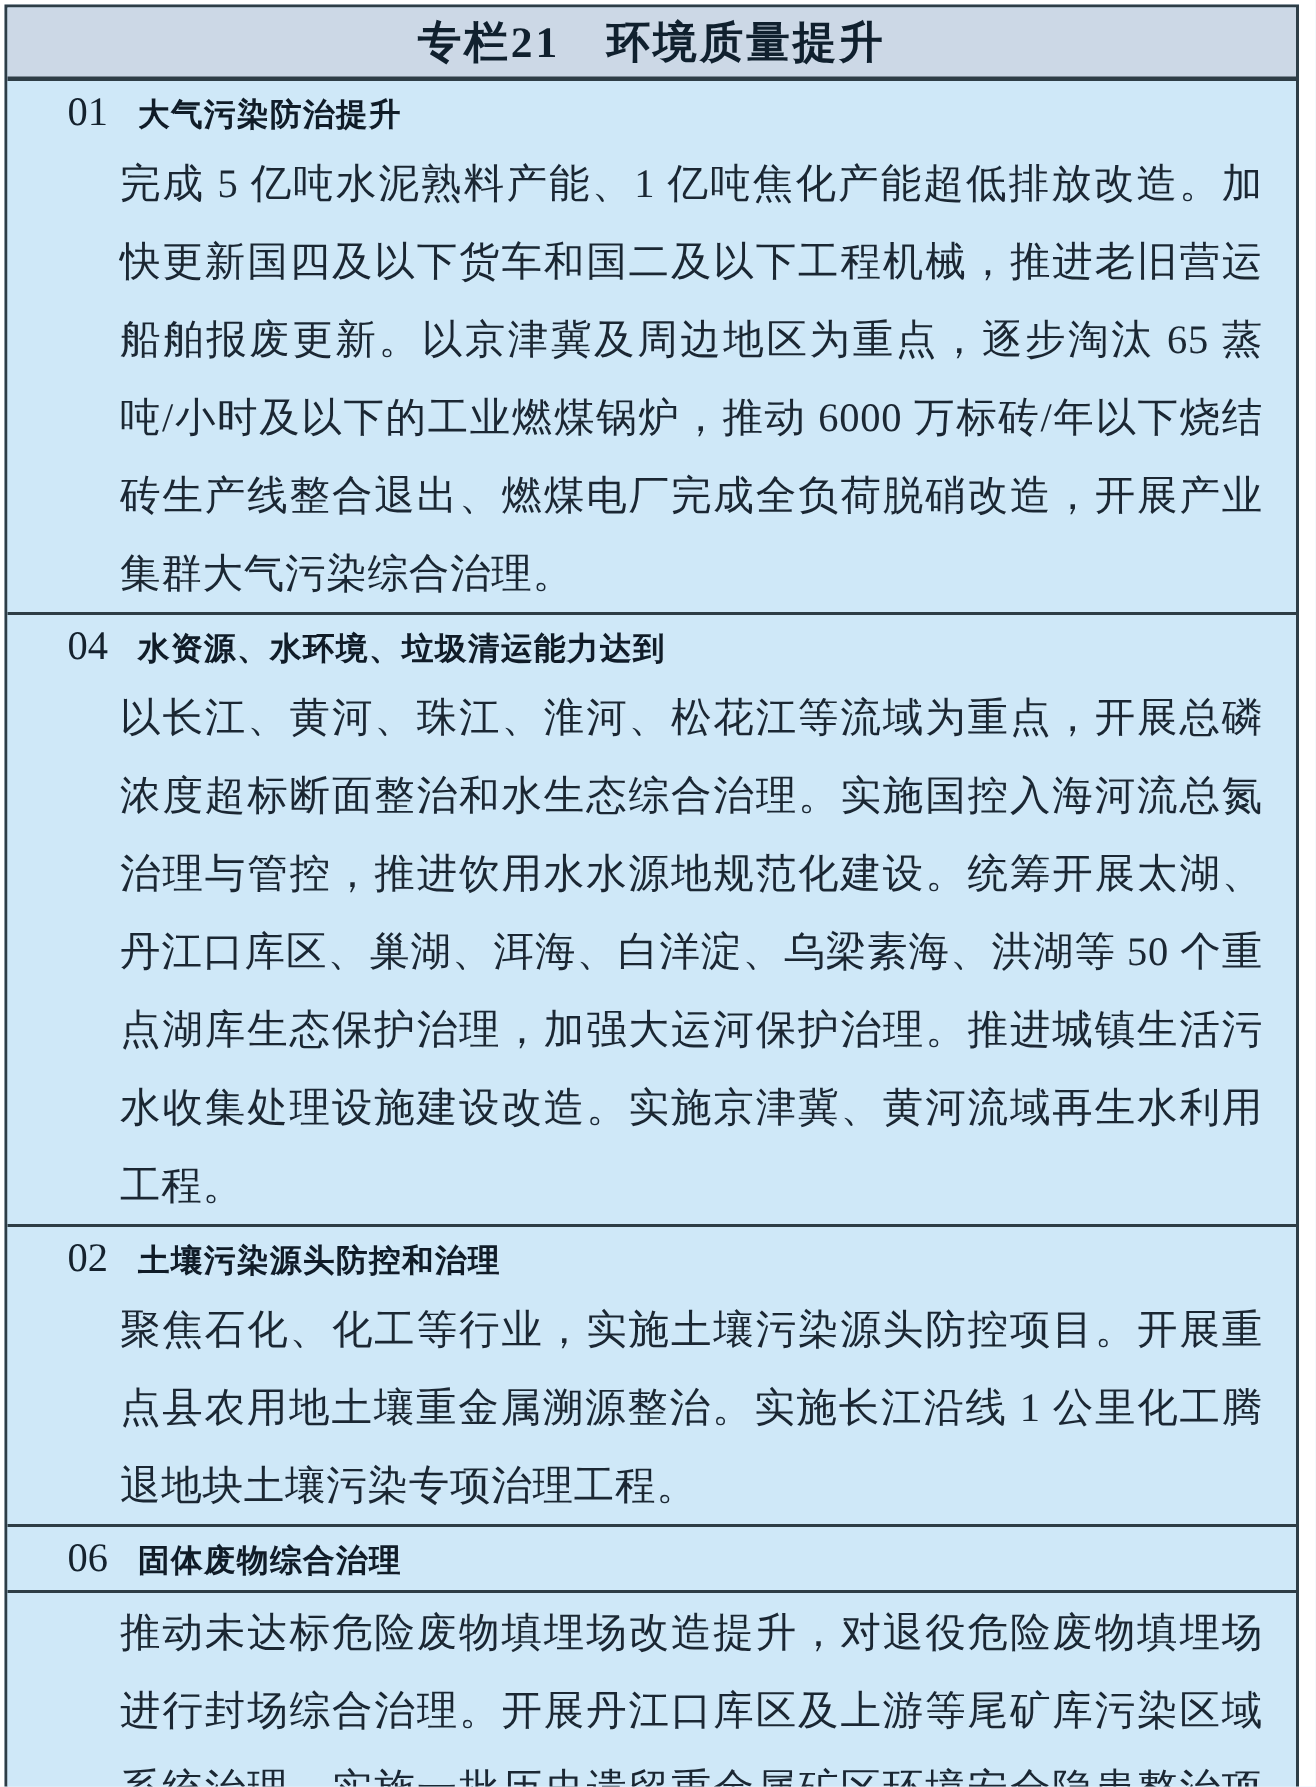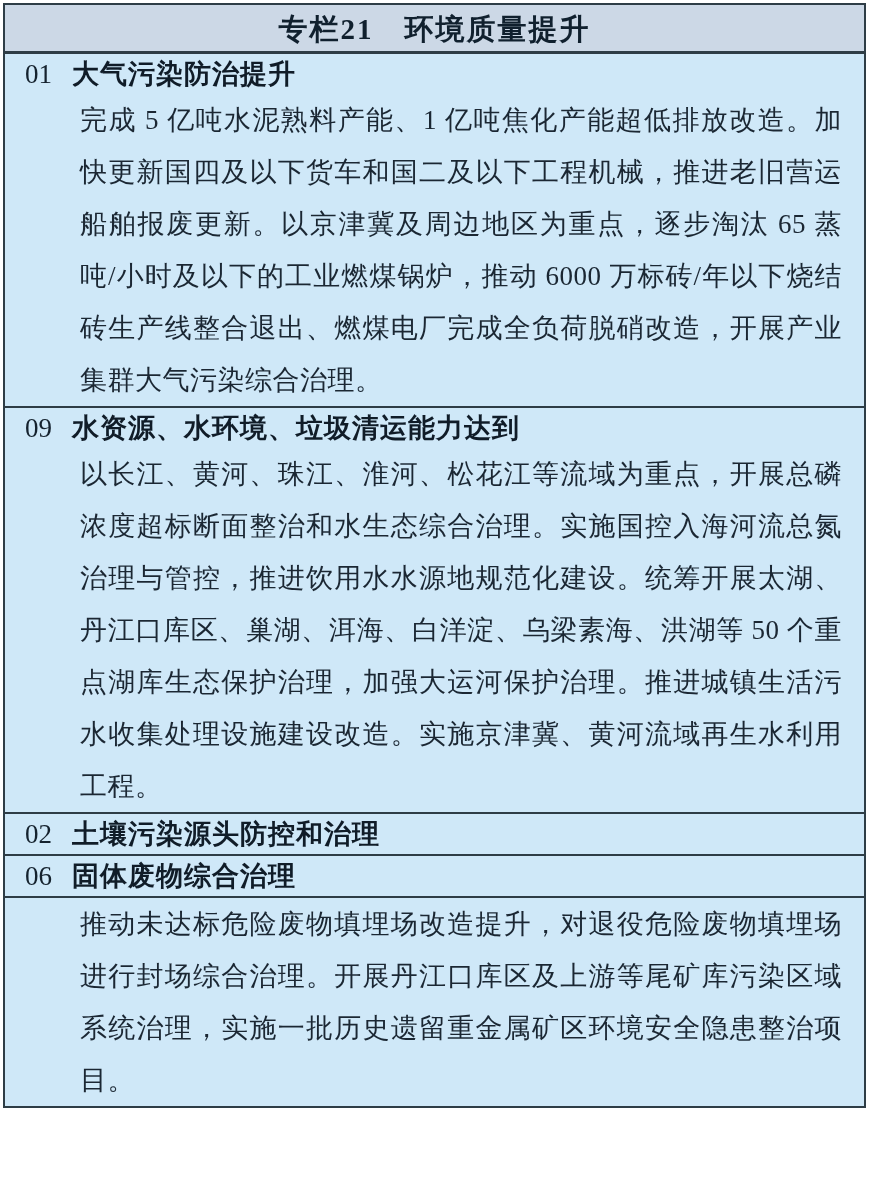--- a/index.html
+++ b/index.html
@@ -47,7 +47,7 @@
   }
   .sec-num {
     flex: 0 0 47px;
-    margin-left: 20px;
+    margin-left: 40px;
     font-size: 27px;
     color: #15222e;
   }

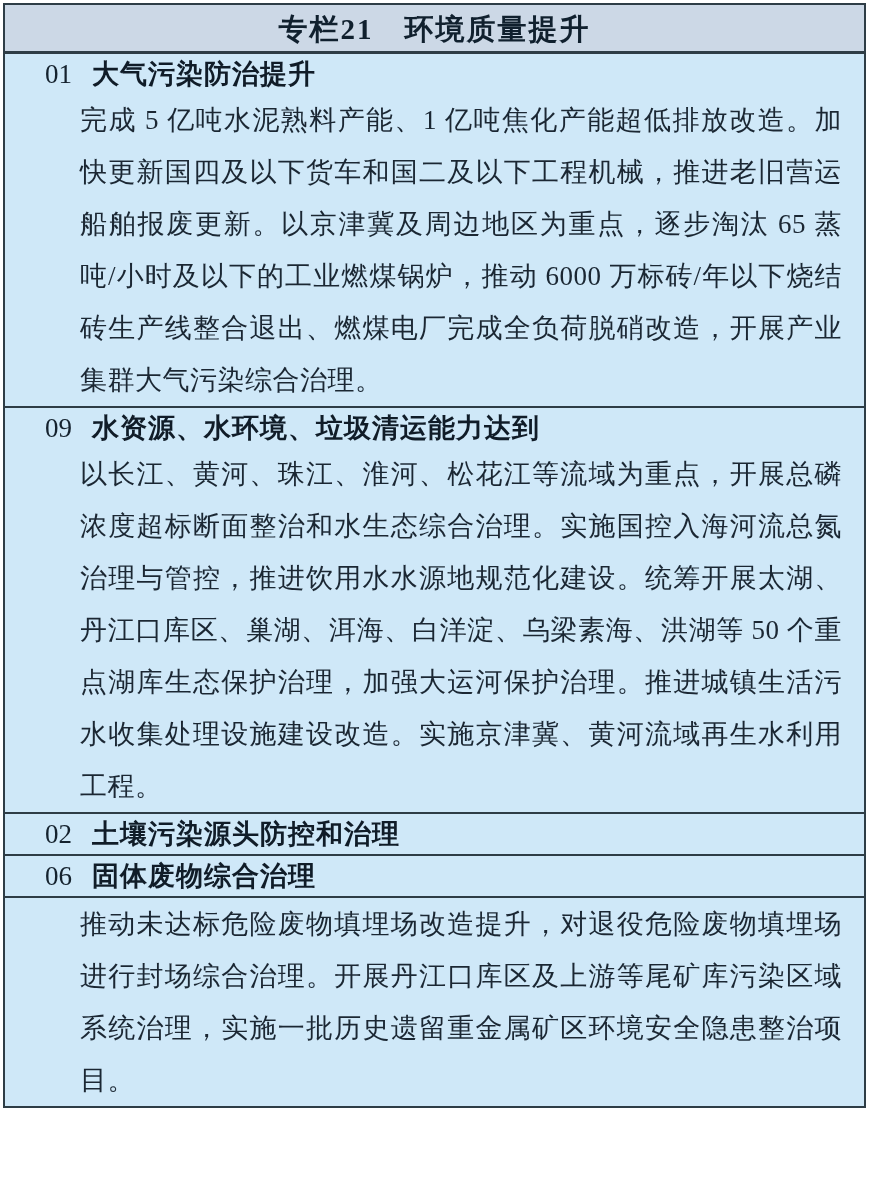--- a/index.html
+++ b/index.html
@@ -53,7 +53,7 @@
   }
   .sec-title {
     font-weight: bold;
-    font-size: 27px;
+    font-size: 21px;
     letter-spacing: 1px;
   }
   .sec-body {

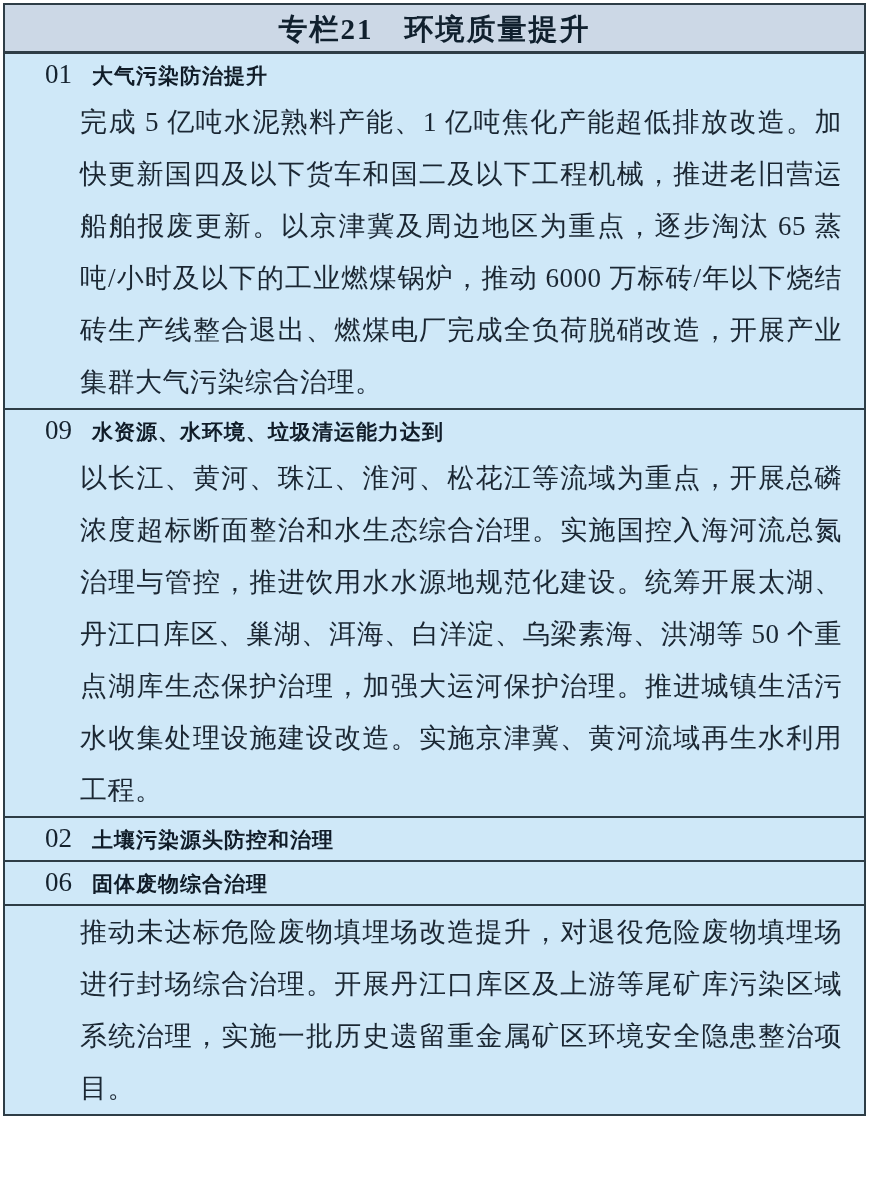--- a/index.html
+++ b/index.html
@@ -84,7 +84,7 @@
 
     <div class="section">
       <div class="title-row">
-        <span class="sec-num">09</span>
+        <span class="sec-num">04</span>
         <span class="sec-title">水资源、水环境、垃圾清运能力达到</span>
       </div>
       <div class="sec-body">以长江、黄河、珠江、淮河、松花江等流域为重点，开展总磷浓度超标断面整治和水生态综合治理。实施国控入海河流总氮治理与管控，推进饮用水水源地规范化建设。统筹开展太湖、丹江口库区、巢湖、洱海、白洋淀、乌梁素海、洪湖等 50 个重点湖库生态保护治理，加强大运河保护治理。推进城镇生活污水收集处理设施建设改造。实施京津冀、黄河流域再生水利用工程。</div>

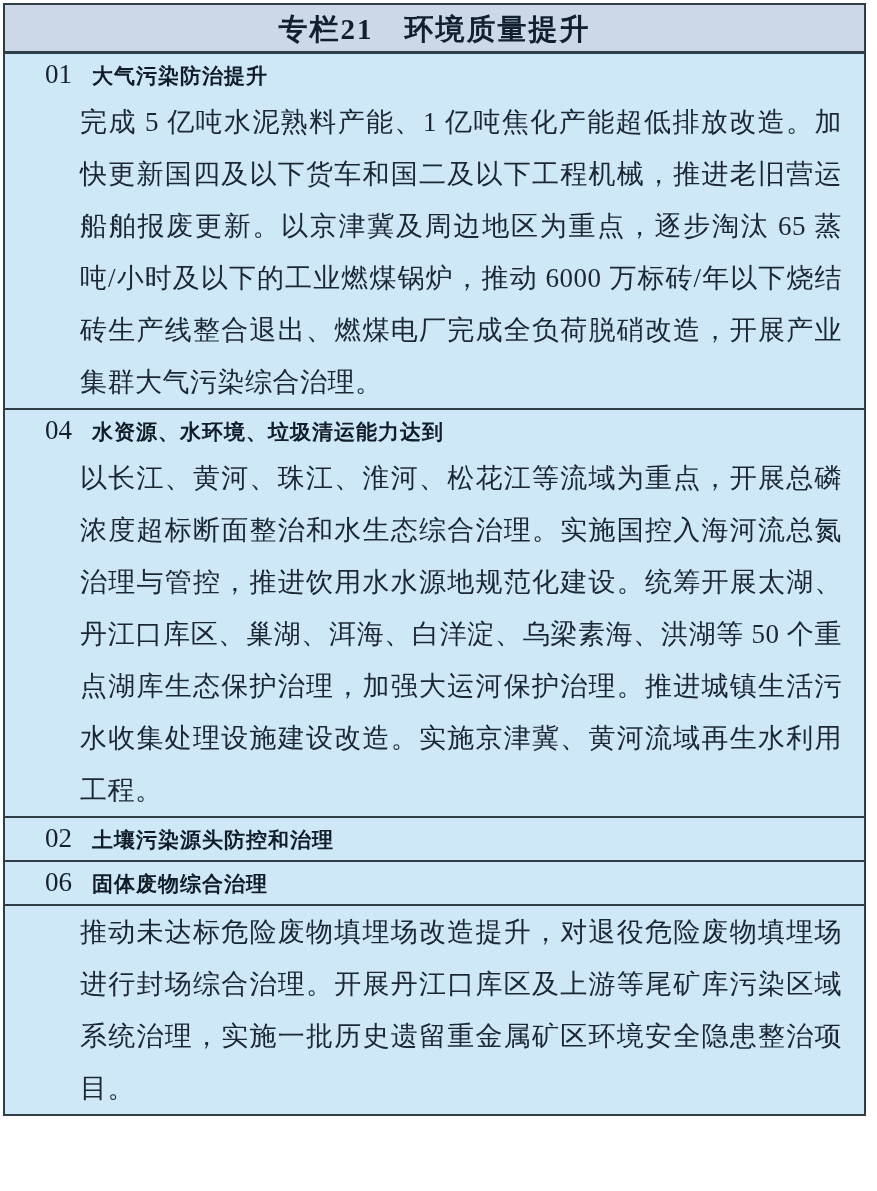--- a/index.html
+++ b/index.html
@@ -95,6 +95,7 @@
         <span class="sec-num">02</span>
         <span class="sec-title">土壤污染源头防控和治理</span>
       </div>
+      <div class="sec-body">聚焦石化、化工等行业，实施土壤污染源头防控项目。开展重点县农用地土壤重金属溯源整治。实施长江沿线 1 公里化工腾退地块土壤污染专项治理工程。</div>
     </div>
 
     <div class="section">

